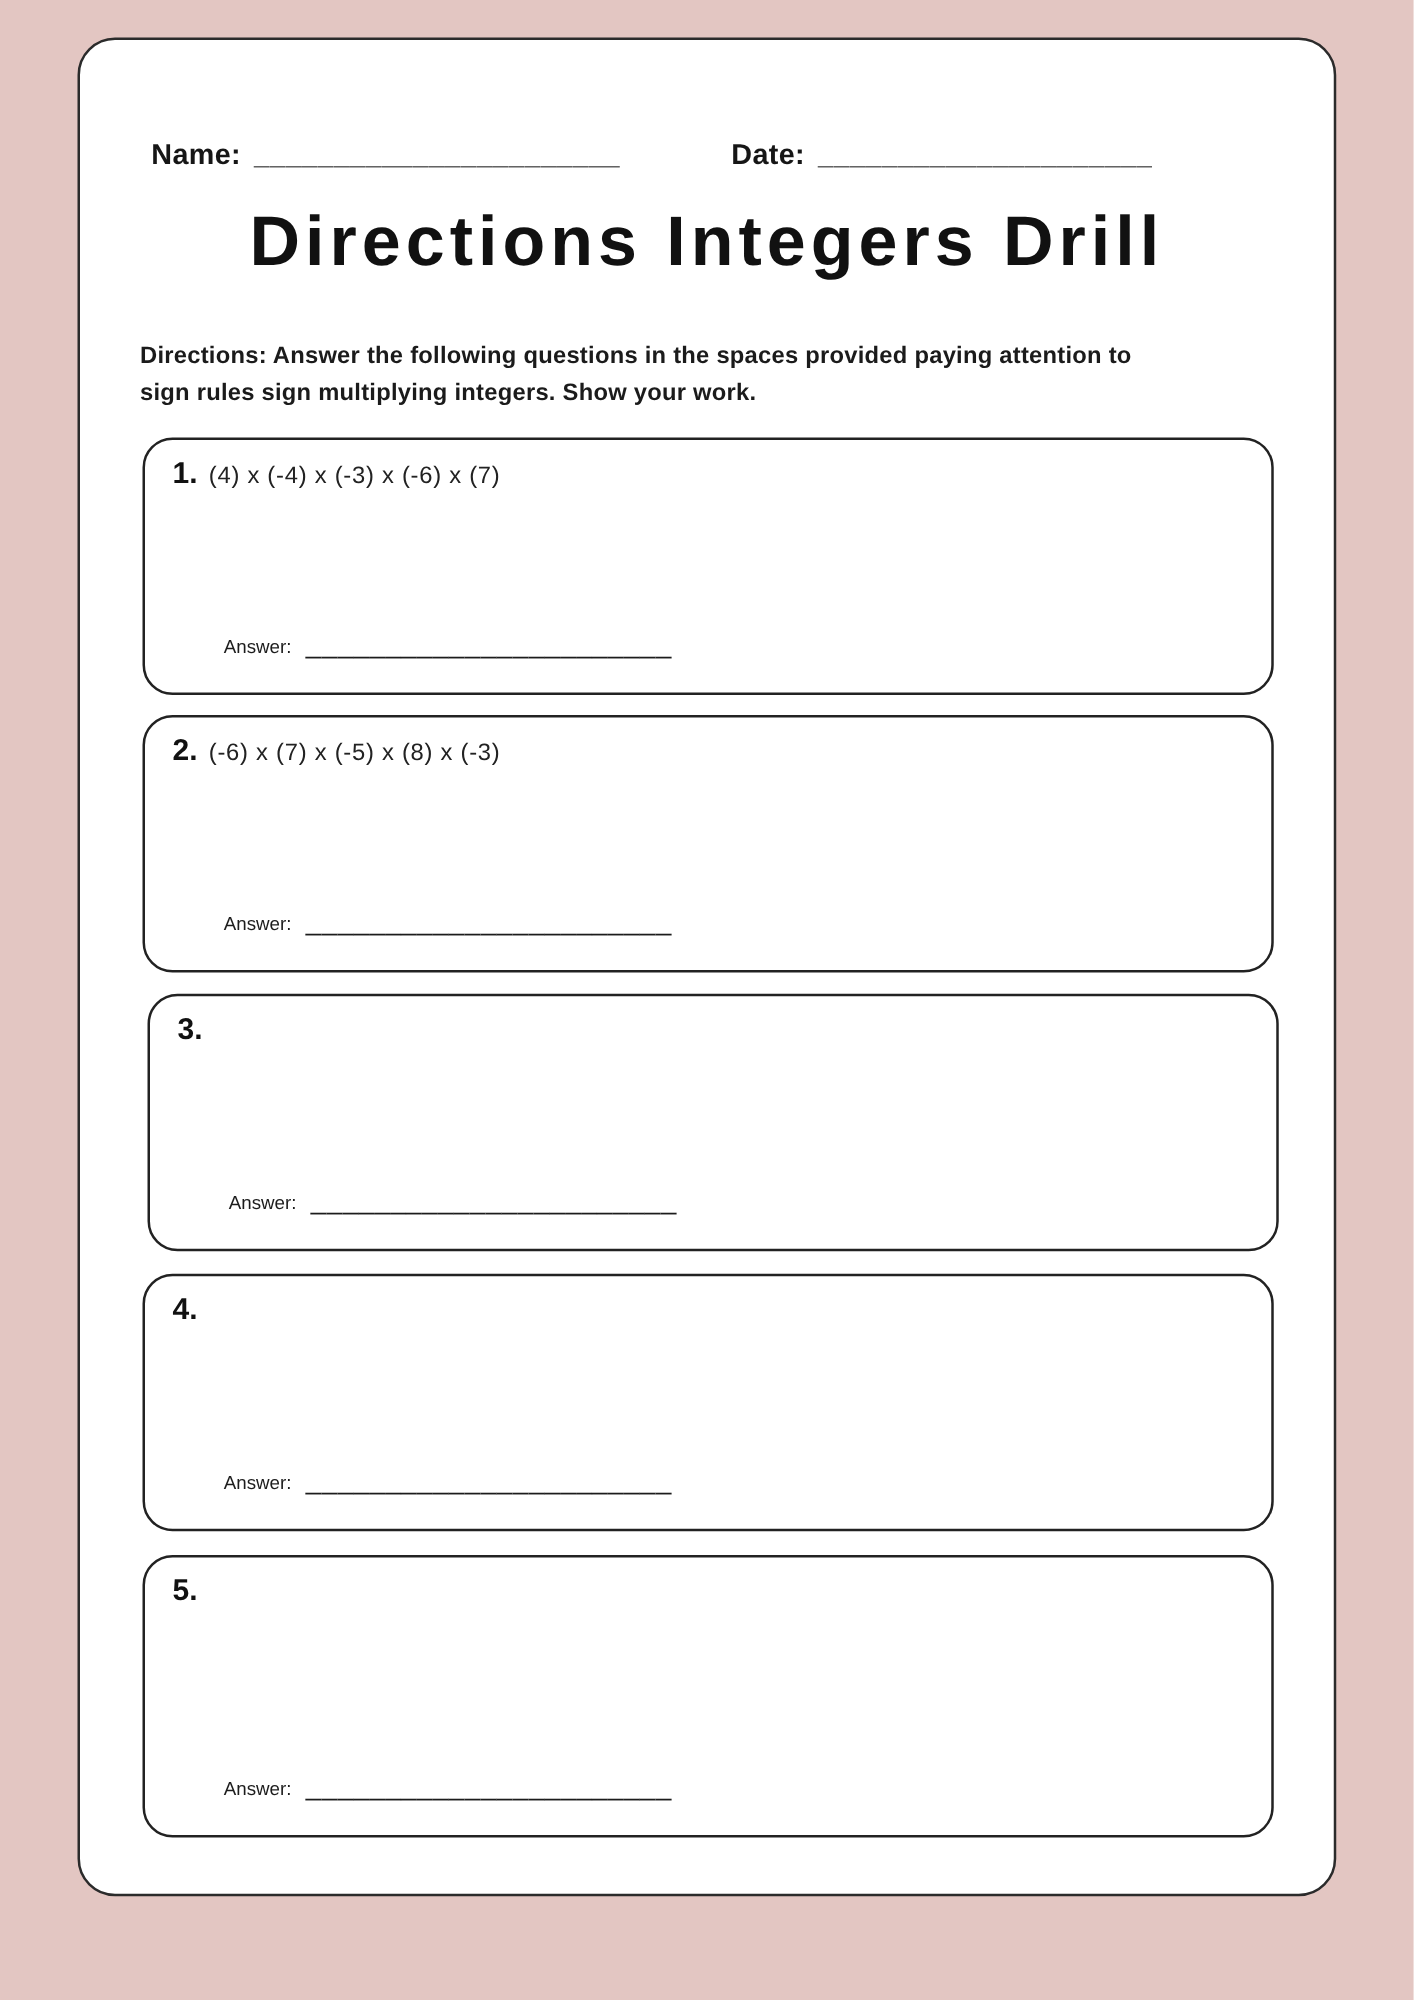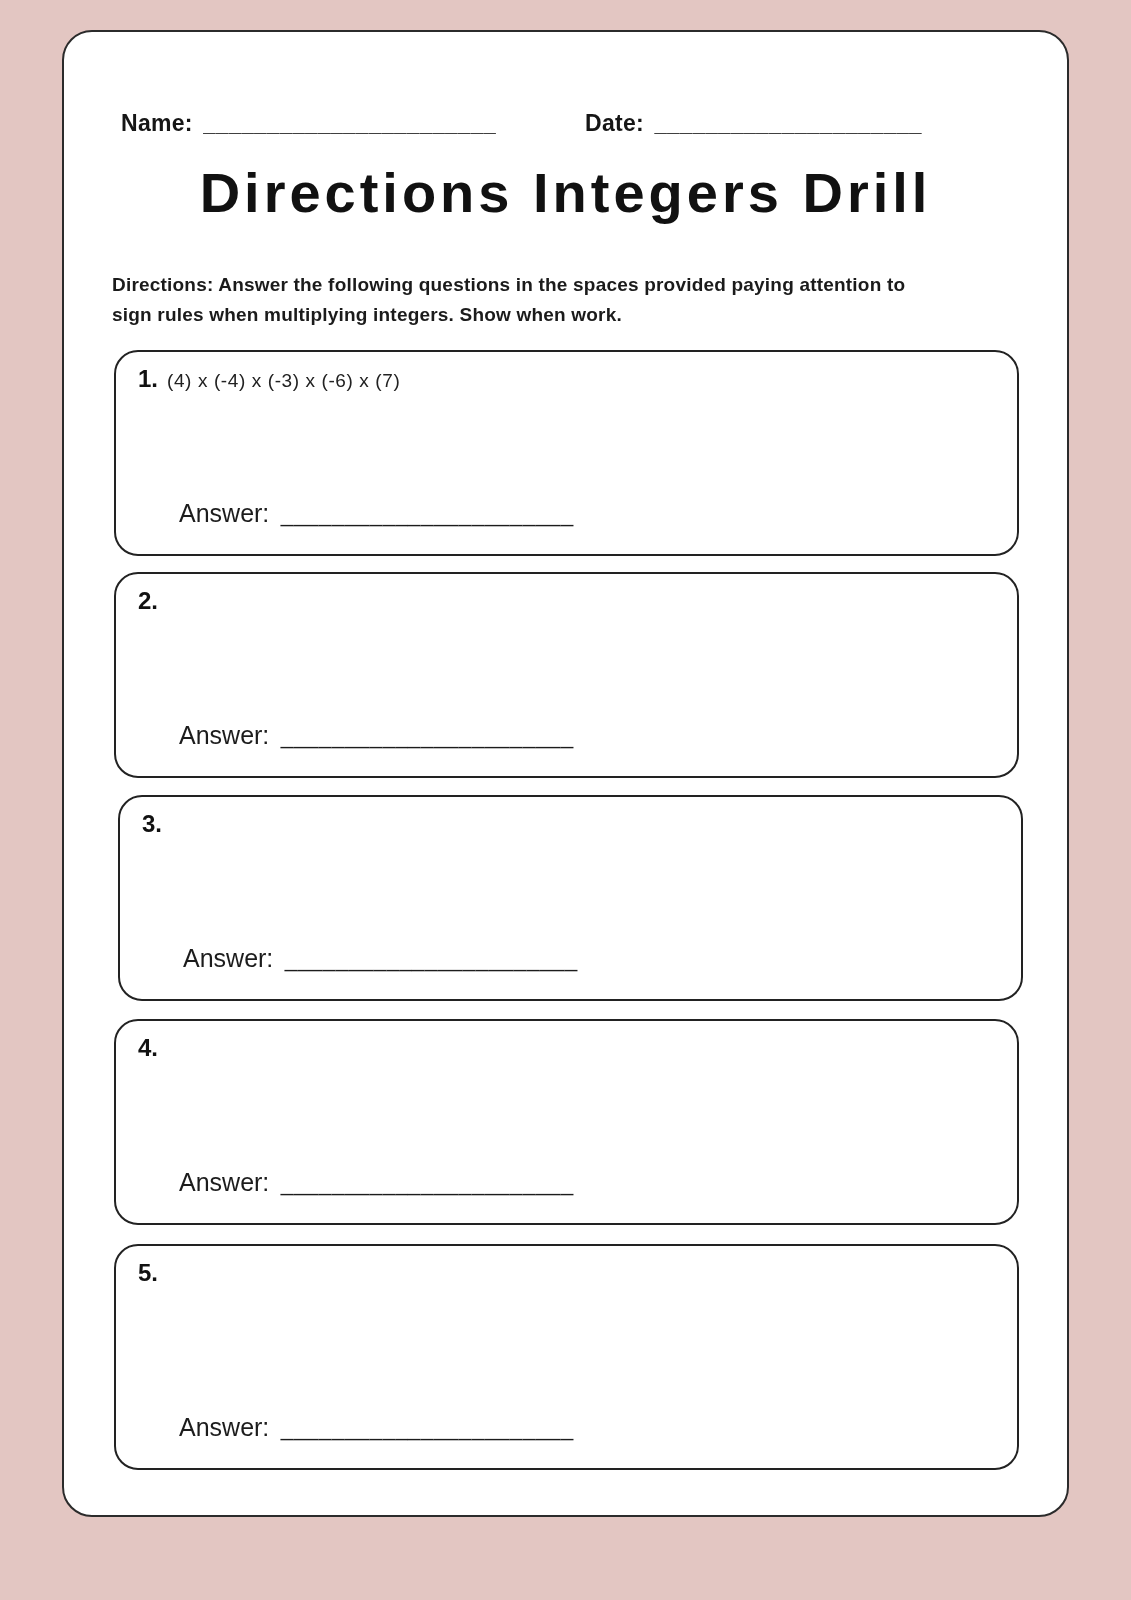--- a/index.html
+++ b/index.html
@@ -102,7 +102,7 @@
 
     <h1 class="title">Directions Integers Drill</h1>
 
-    <p class="directions">Directions: Answer the following questions in the spaces provided paying attention to sign rules when multiplying integers. Show when work.</p>
+    <p class="directions">Directions: Answer the following questions in the spaces provided paying attention to sign rules sign multiplying integers. Show your work.</p>
 
     <div class="questions">
 

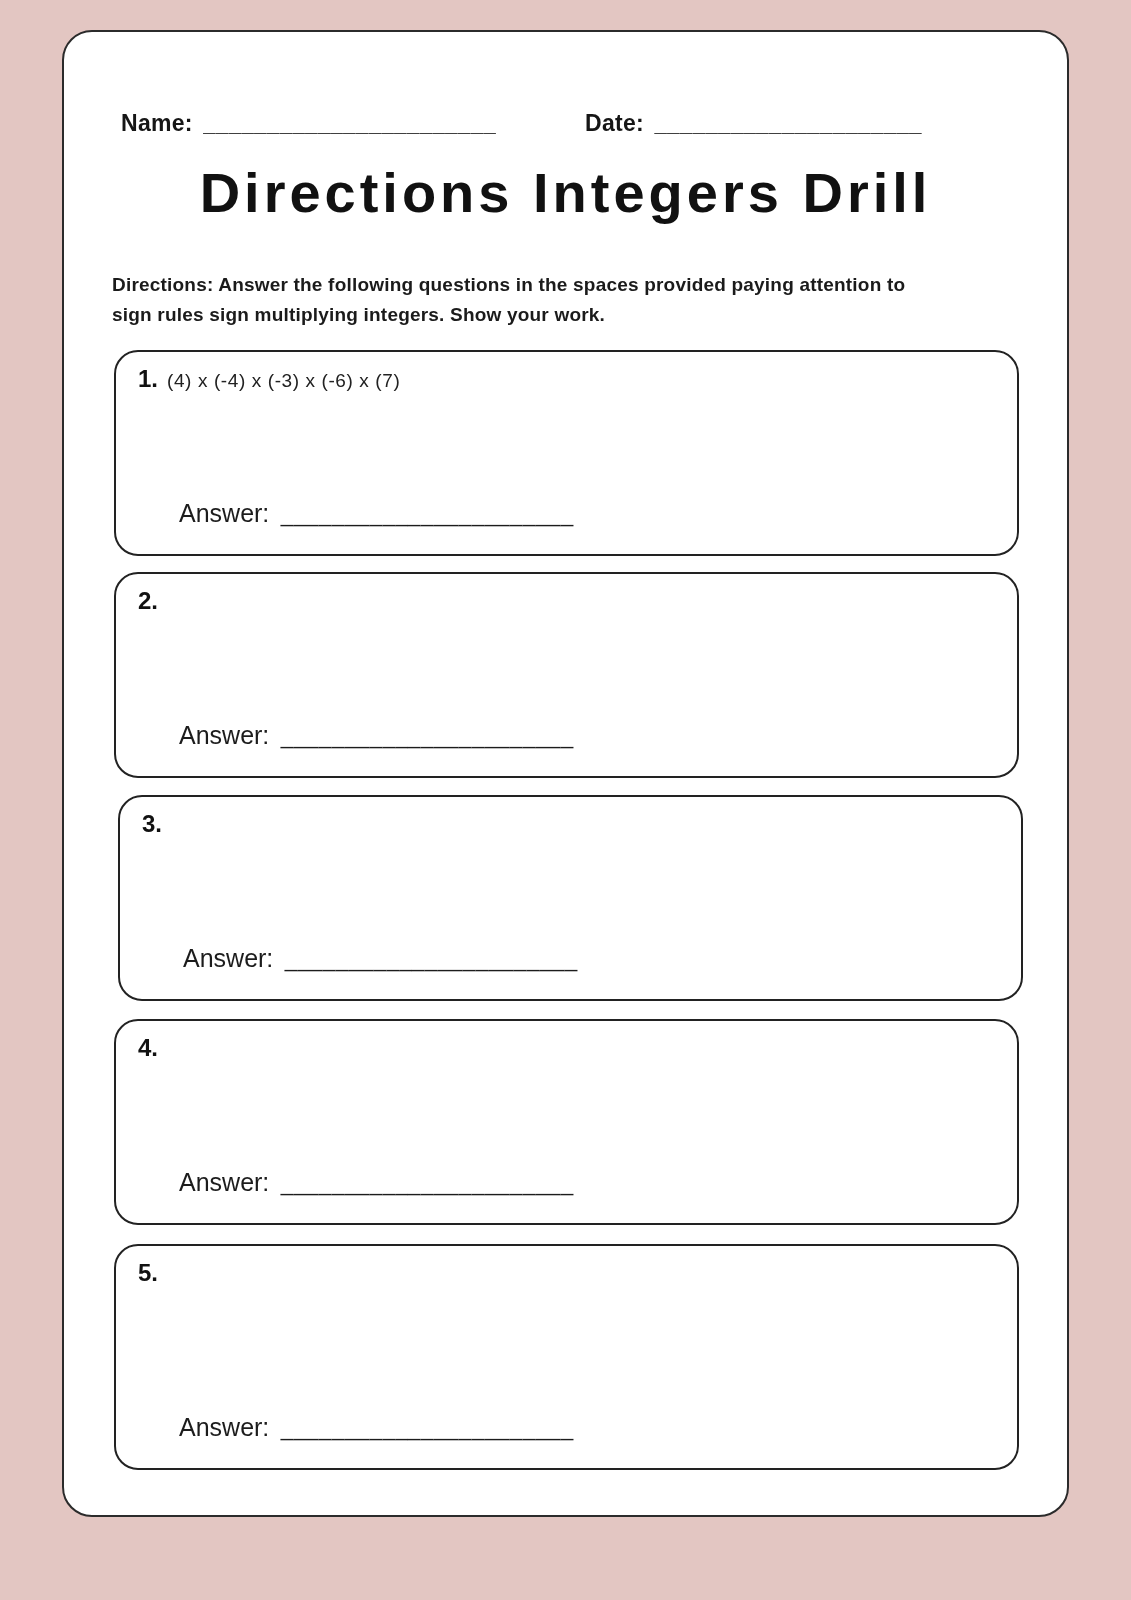--- a/index.html
+++ b/index.html
@@ -78,7 +78,7 @@
     letter-spacing: 0.6px;
   }
   .aline { margin-left: 41px; white-space: nowrap; }
-  .alabel { font-size: 25px; color: #1c1c1c; }
+  .alabel { font-size: 15px; color: #1c1c1c; }
   .ablank {
     font-size: 22px; color: #1c1c1c;
     letter-spacing: 0.5px; margin-left: 7px;

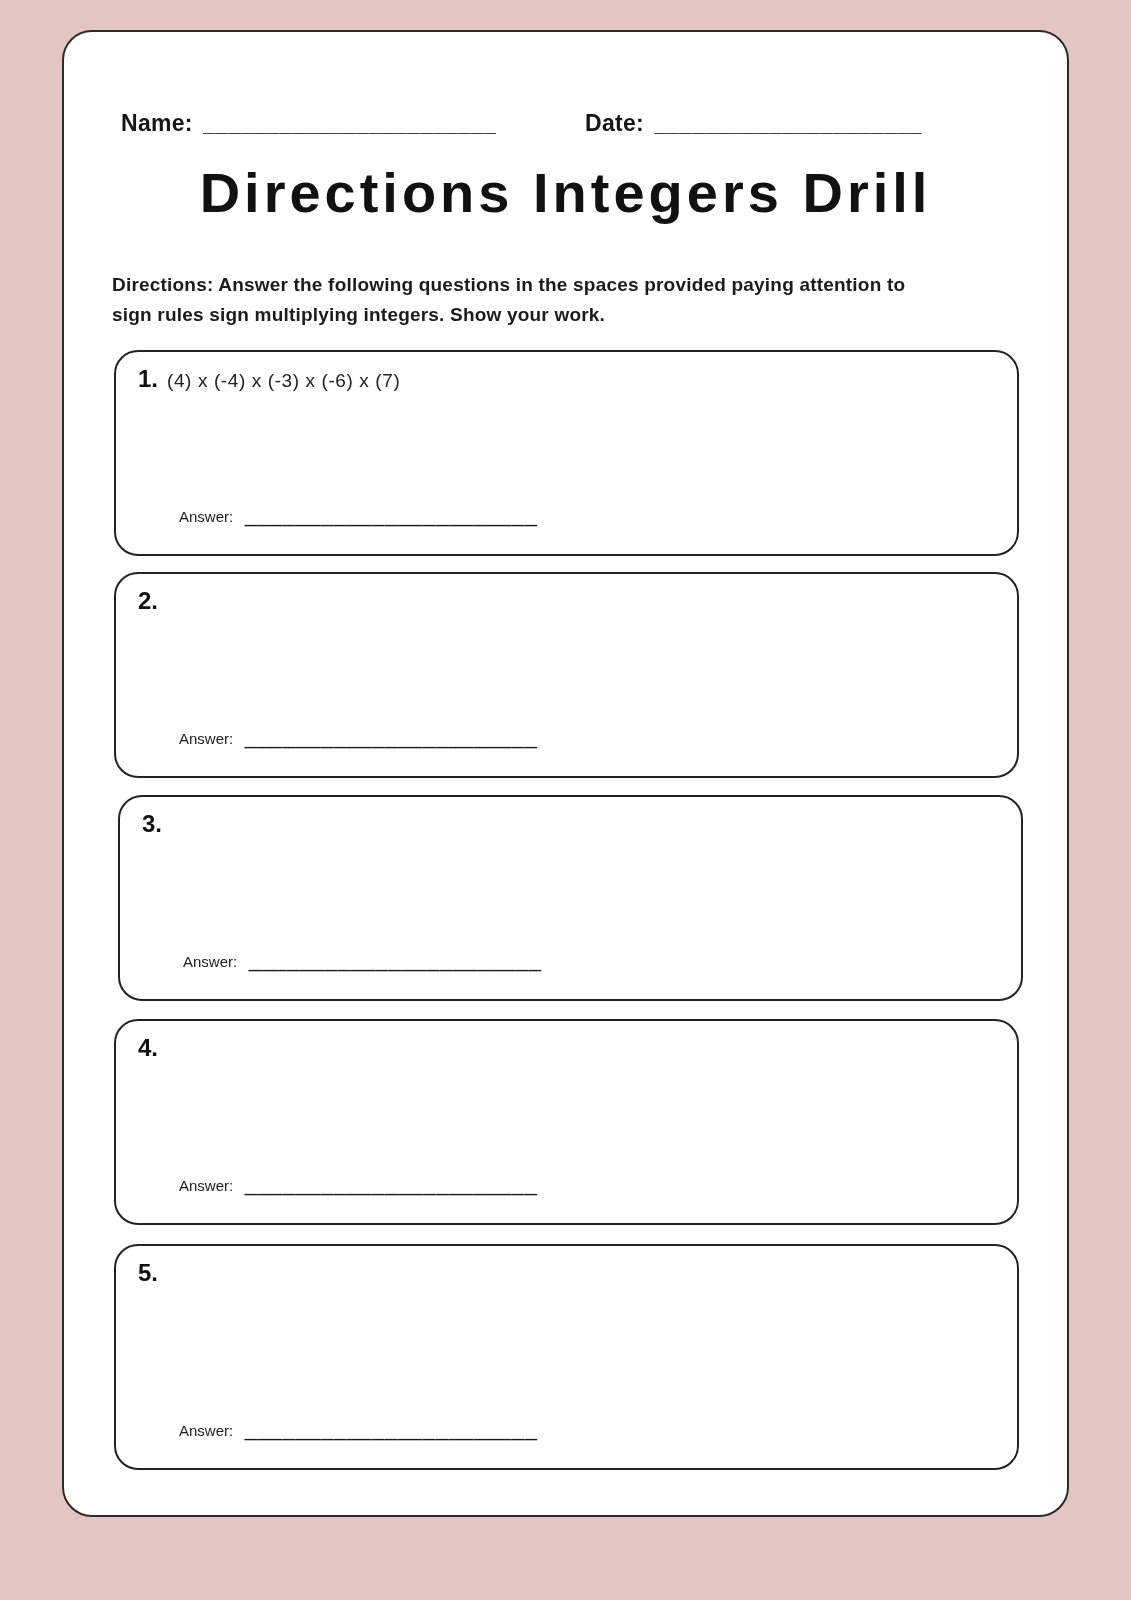--- a/index.html
+++ b/index.html
@@ -120,6 +120,7 @@
       <div class="qbox qbox-2">
         <div class="qline">
           <span class="qnum">2.</span>
+          <span class="qexpr">(-6) x (7) x (-5) x (8) x (-3)</span>
         </div>
         <div class="aline">
           <span class="alabel">Answer:</span>

